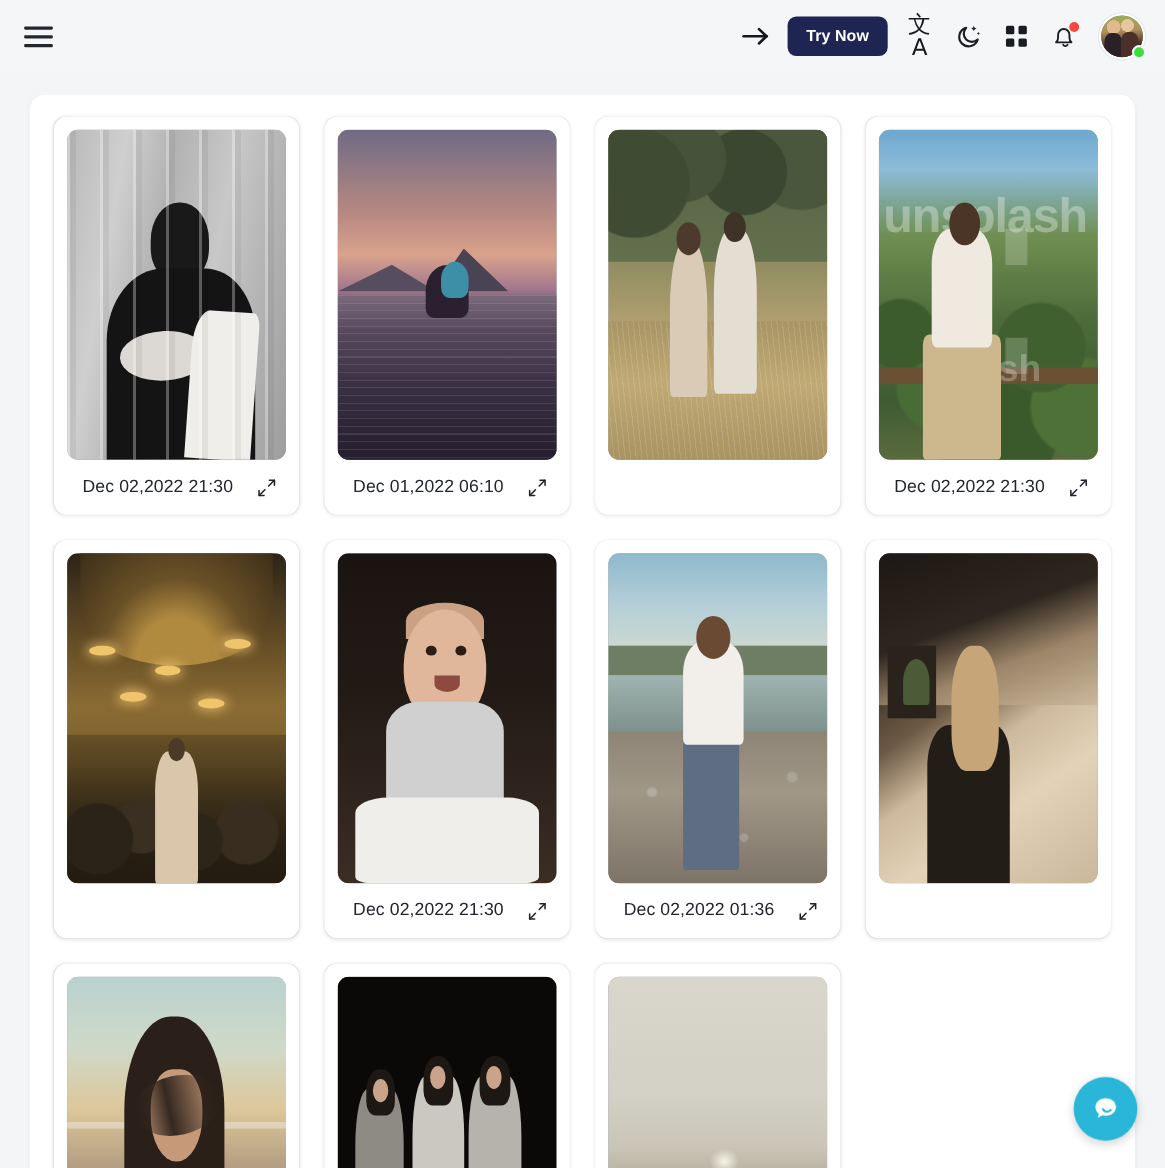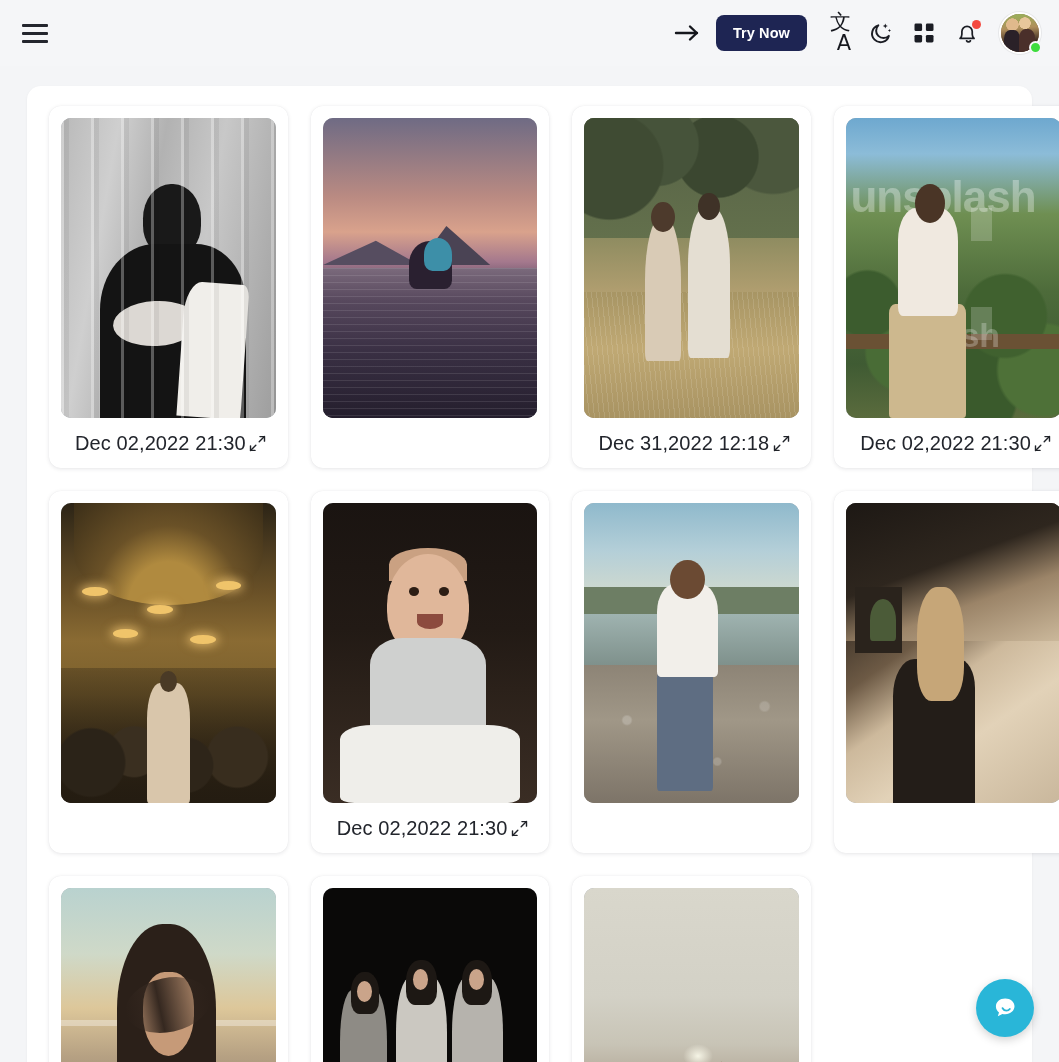--- a/index.html
+++ b/index.html
@@ -89,7 +89,6 @@
     font-weight: 500;
     color: #16181f;
     font-family: "DejaVu Sans", sans-serif;
-    text-align: right;
   }
 
   .notif-dot {

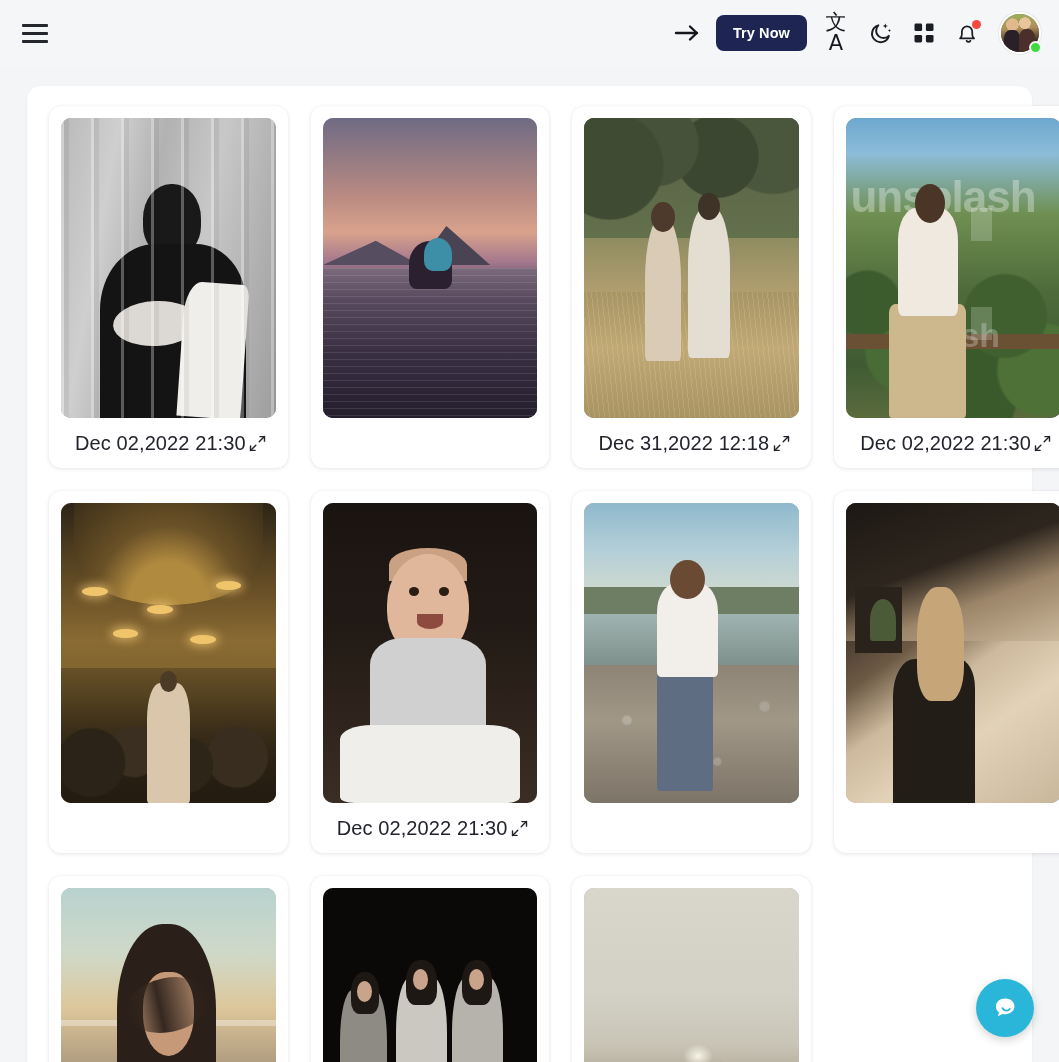--- a/index.html
+++ b/index.html
@@ -194,7 +194,7 @@
   }
 
   .card-date {
-    font-size: 20px;
+    font-size: 16px;
     color: #22252c;
     letter-spacing: .1px;
     white-space: nowrap;

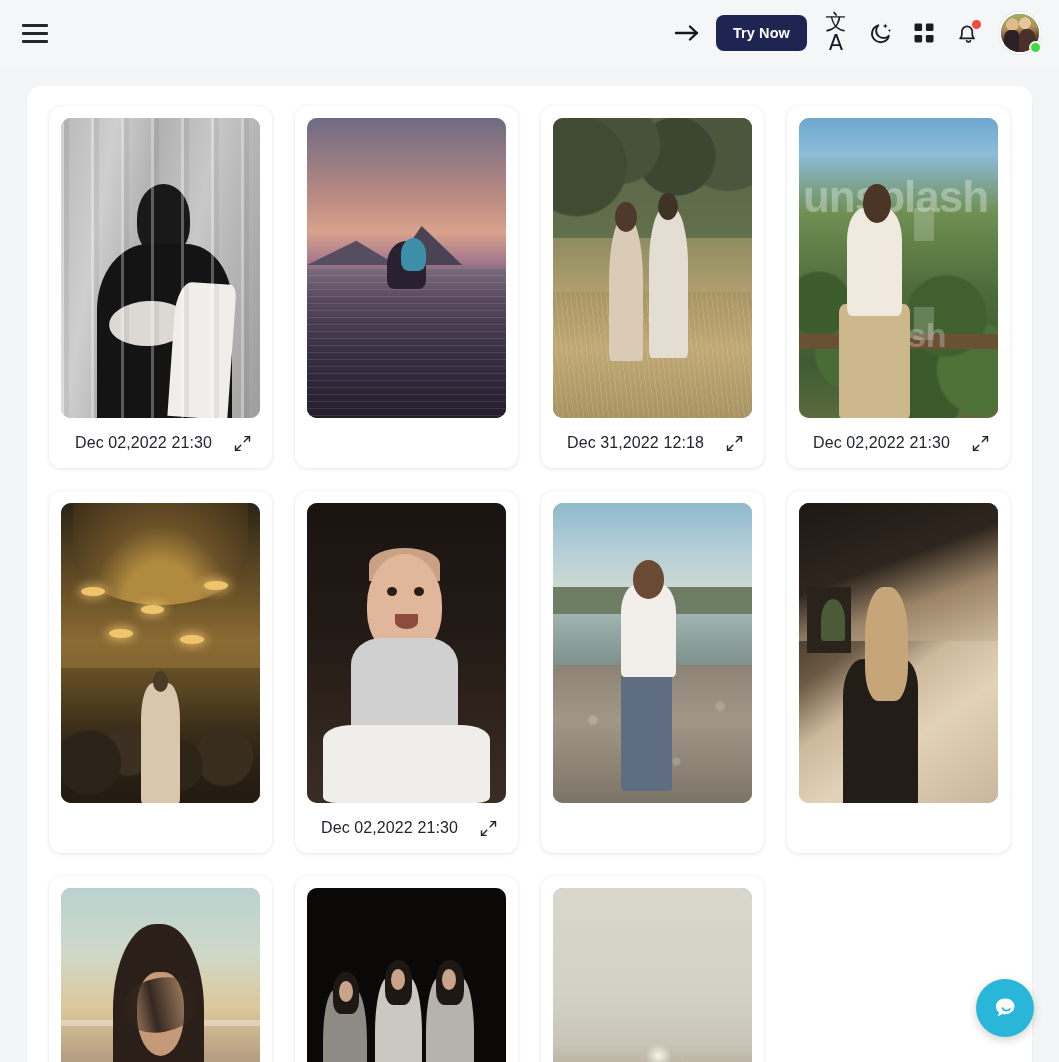--- a/index.html
+++ b/index.html
@@ -470,6 +470,17 @@
             <div class="fig2"></div>
         </div>
       </div>
+      <div class="card-footer">
+        <span class="card-date">Dec 01,2022 06:10</span>
+        <span class="expand-icon">
+          <svg width="17" height="17" viewBox="0 0 18 18" fill="none" aria-hidden="true">
+            <path d="M10.8 7.2L16.3 1.7" stroke="currentColor" stroke-width="1.5" stroke-linecap="round"></path>
+            <path d="M11.6 1.7h4.8v4.8" stroke="currentColor" stroke-width="1.5" stroke-linecap="round" stroke-linejoin="round"></path>
+            <path d="M7.2 10.8L1.7 16.3" stroke="currentColor" stroke-width="1.5" stroke-linecap="round"></path>
+            <path d="M6.4 16.3H1.6v-4.8" stroke="currentColor" stroke-width="1.5" stroke-linecap="round" stroke-linejoin="round"></path>
+          </svg>
+        </span>
+      </div>
     </div>
 
     <div class="card">

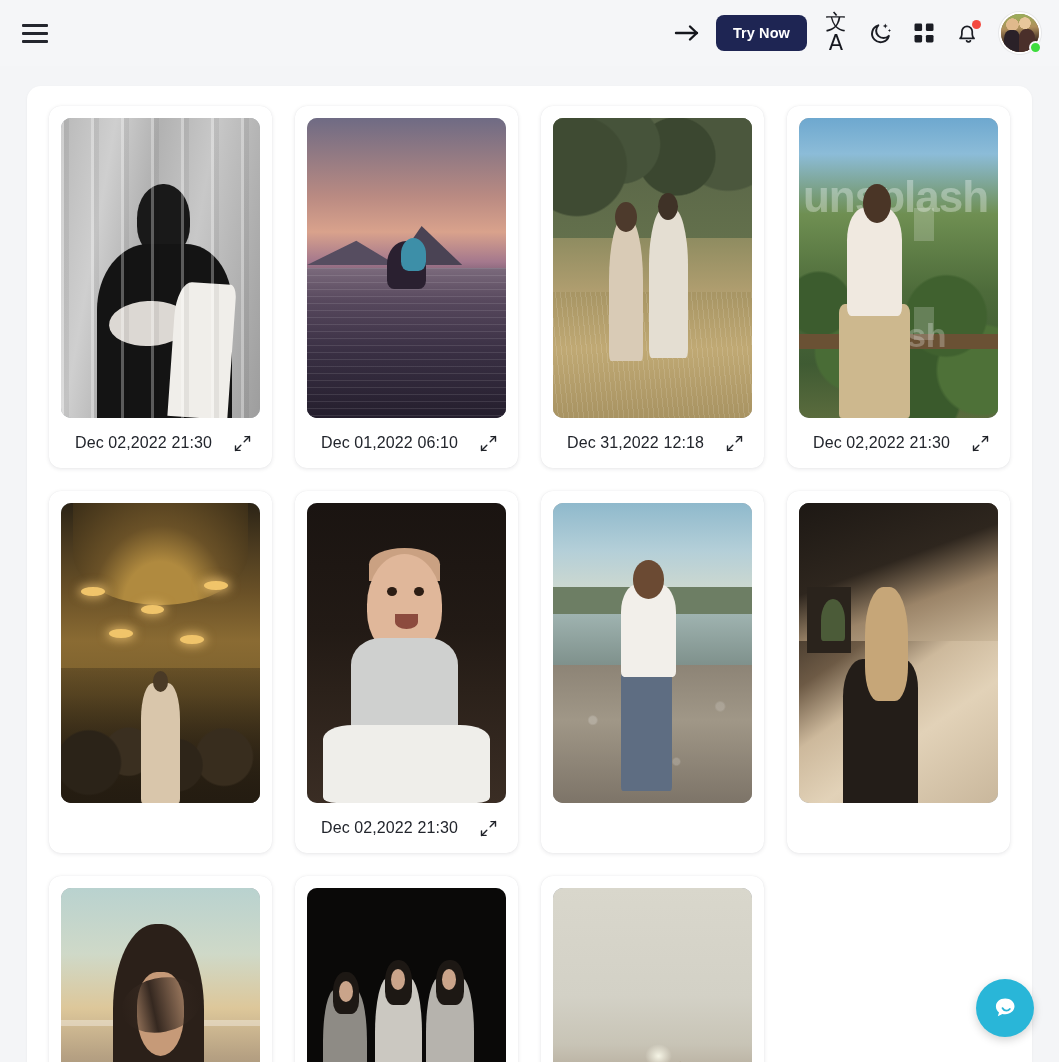--- a/index.html
+++ b/index.html
@@ -494,17 +494,6 @@
             <div class="mh"></div>
         </div>
       </div>
-      <div class="card-footer">
-        <span class="card-date">Dec 31,2022 12:18</span>
-        <span class="expand-icon">
-          <svg width="17" height="17" viewBox="0 0 18 18" fill="none" aria-hidden="true">
-            <path d="M10.8 7.2L16.3 1.7" stroke="currentColor" stroke-width="1.5" stroke-linecap="round"></path>
-            <path d="M11.6 1.7h4.8v4.8" stroke="currentColor" stroke-width="1.5" stroke-linecap="round" stroke-linejoin="round"></path>
-            <path d="M7.2 10.8L1.7 16.3" stroke="currentColor" stroke-width="1.5" stroke-linecap="round"></path>
-            <path d="M6.4 16.3H1.6v-4.8" stroke="currentColor" stroke-width="1.5" stroke-linecap="round" stroke-linejoin="round"></path>
-          </svg>
-        </span>
-      </div>
     </div>
 
     <div class="card">

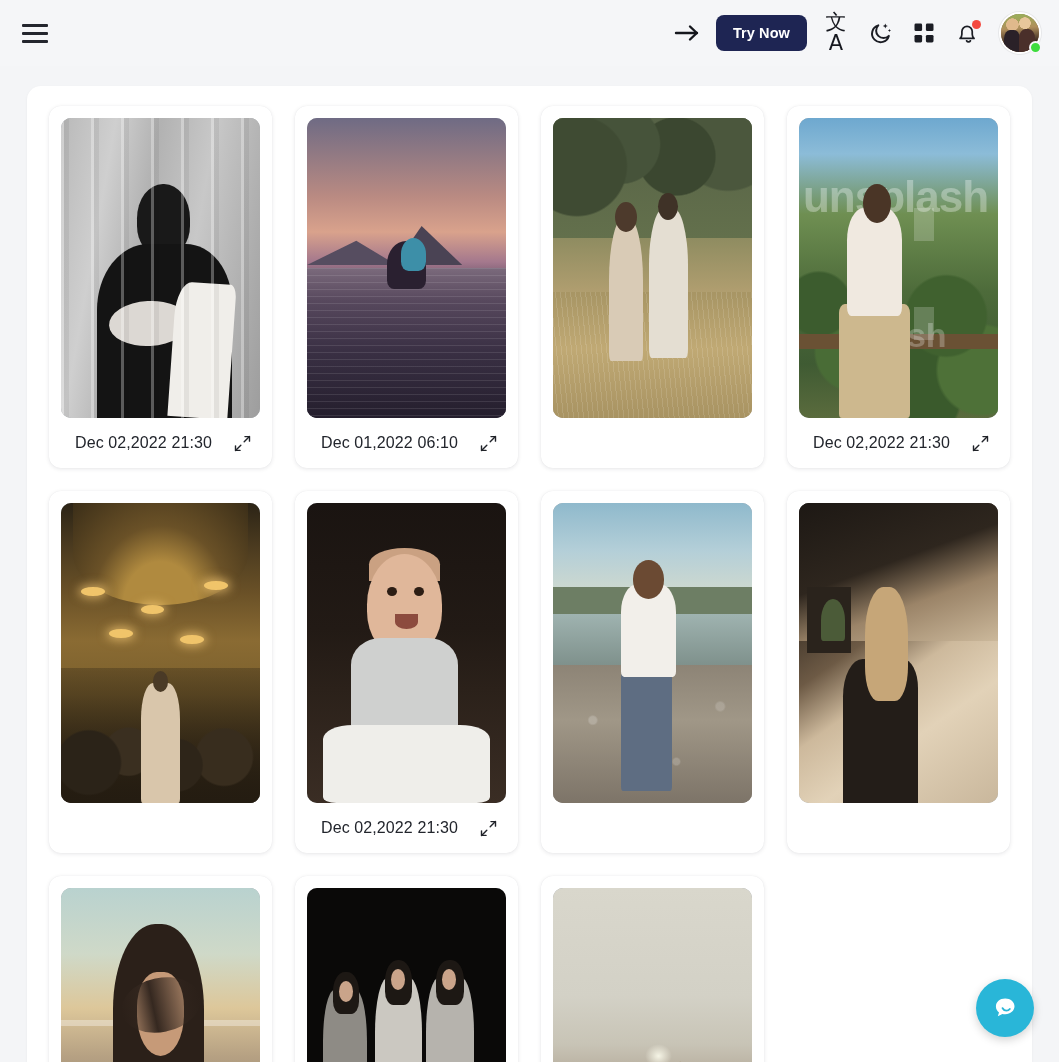--- a/index.html
+++ b/index.html
@@ -576,6 +576,17 @@
             <div class="head"></div>
         </div>
       </div>
+      <div class="card-footer">
+        <span class="card-date">Dec 02,2022 01:36</span>
+        <span class="expand-icon">
+          <svg width="17" height="17" viewBox="0 0 18 18" fill="none" aria-hidden="true">
+            <path d="M10.8 7.2L16.3 1.7" stroke="currentColor" stroke-width="1.5" stroke-linecap="round"></path>
+            <path d="M11.6 1.7h4.8v4.8" stroke="currentColor" stroke-width="1.5" stroke-linecap="round" stroke-linejoin="round"></path>
+            <path d="M7.2 10.8L1.7 16.3" stroke="currentColor" stroke-width="1.5" stroke-linecap="round"></path>
+            <path d="M6.4 16.3H1.6v-4.8" stroke="currentColor" stroke-width="1.5" stroke-linecap="round" stroke-linejoin="round"></path>
+          </svg>
+        </span>
+      </div>
     </div>
 
     <div class="card">

